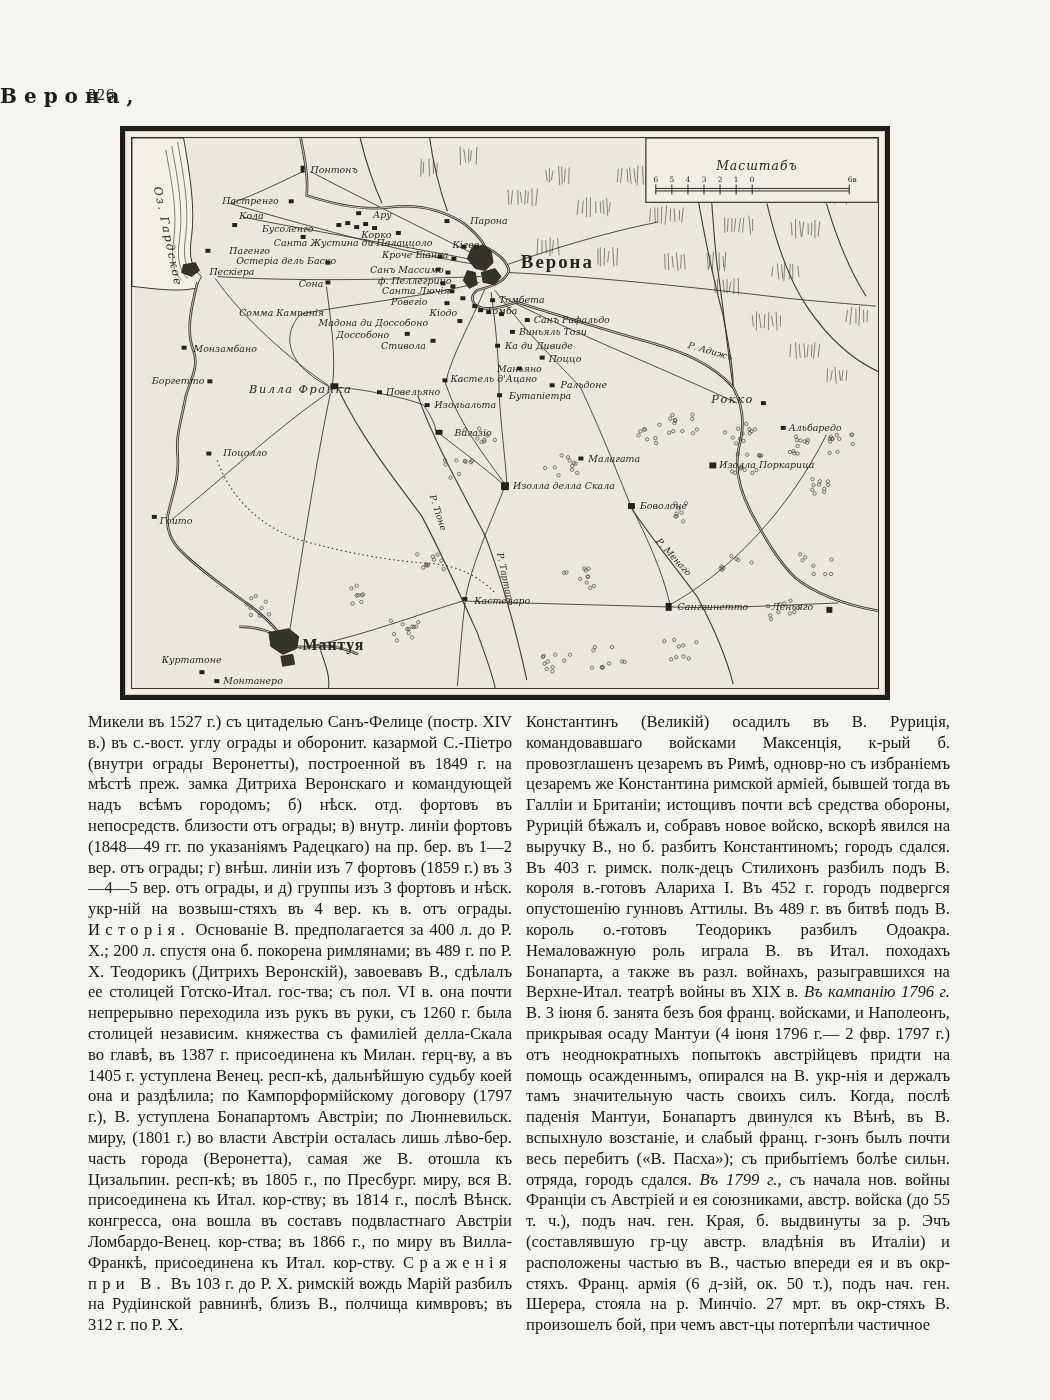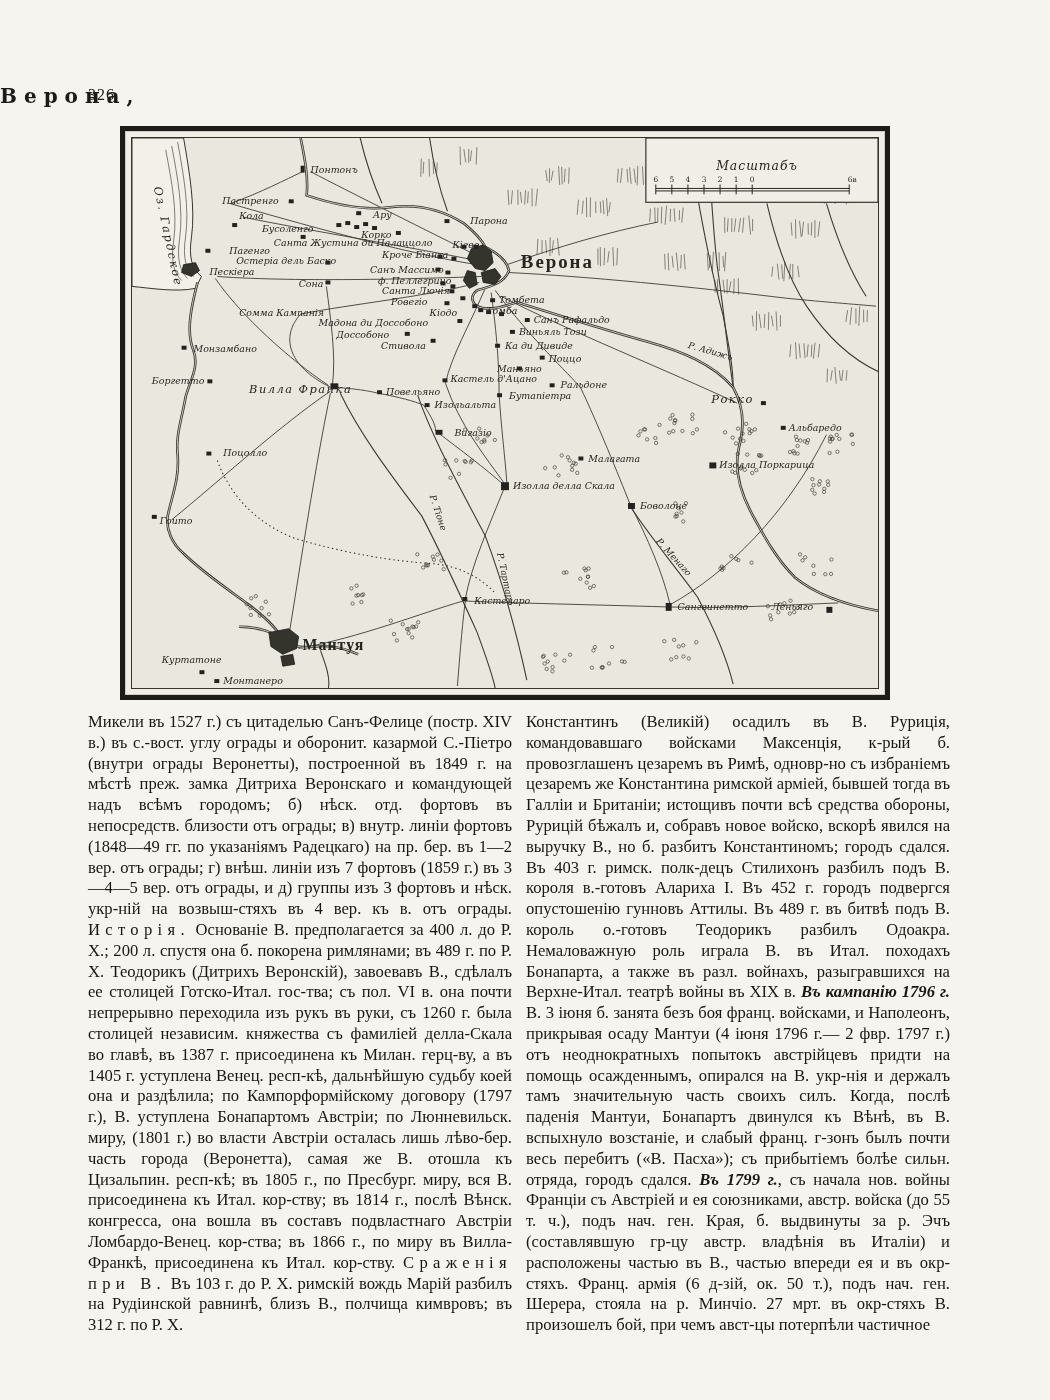--- a/index.html
+++ b/index.html
@@ -60,7 +60,7 @@
   .col-right{left:438px;}
   .seg-n{}
   .seg-sp{letter-spacing:.32em;}
-  .seg-it{font-style:italic;font-weight:bold;}
+  .seg-it{font-style:italic;}
 </style>
 </head>
 <body>

